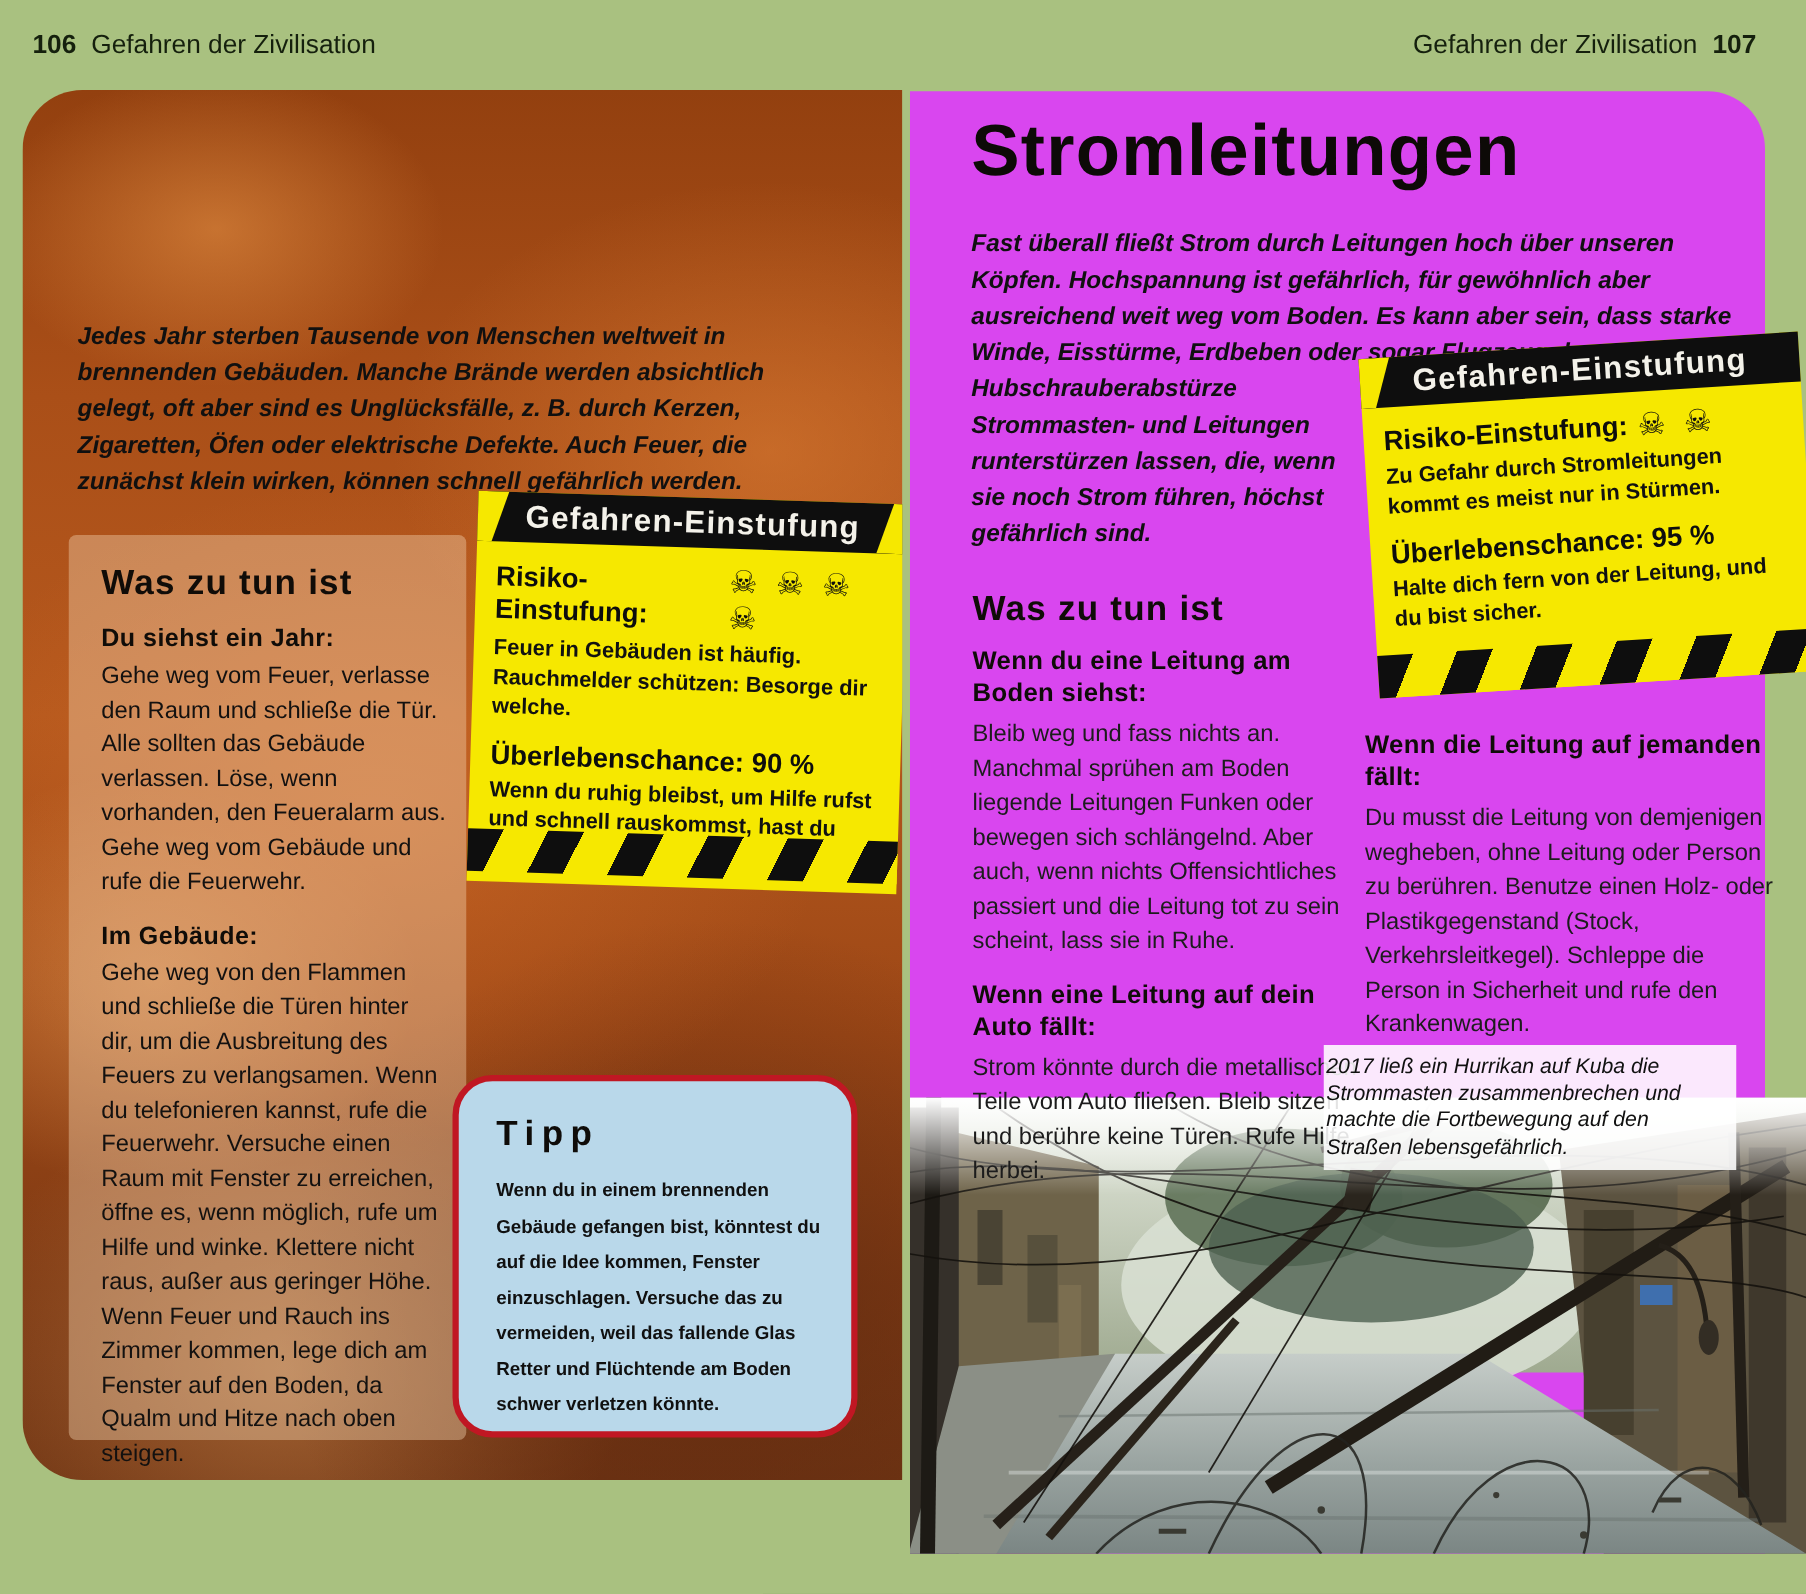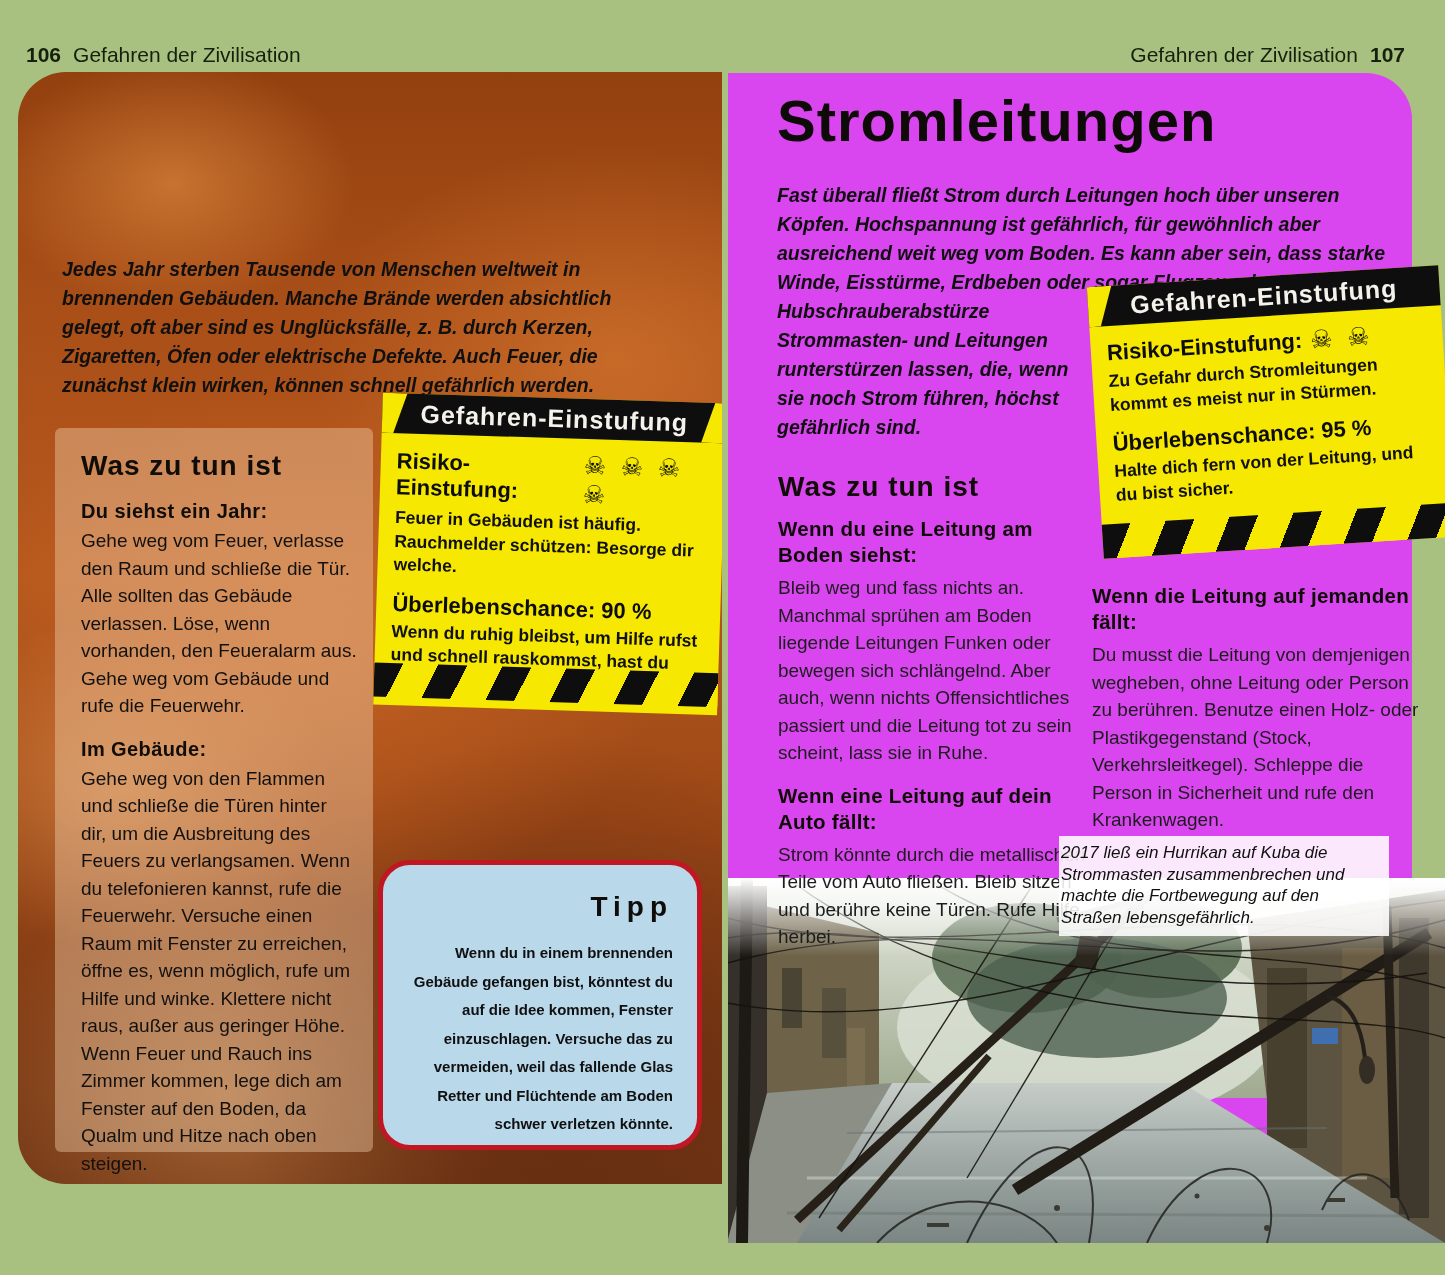--- a/index.html
+++ b/index.html
@@ -11,7 +11,7 @@
   }
   
   .pg-header{position:absolute;top:0;height:72px;display:flex;align-items:center;
-    font-size:21px;color:#15200d;margin-top:19px;}
+    font-size:21px;color:#15200d;}
   .pg-header .num{font-weight:700;}
   .pg-header .sec{font-weight:400;}
   .hdr-left{left:26px;gap:12px;}

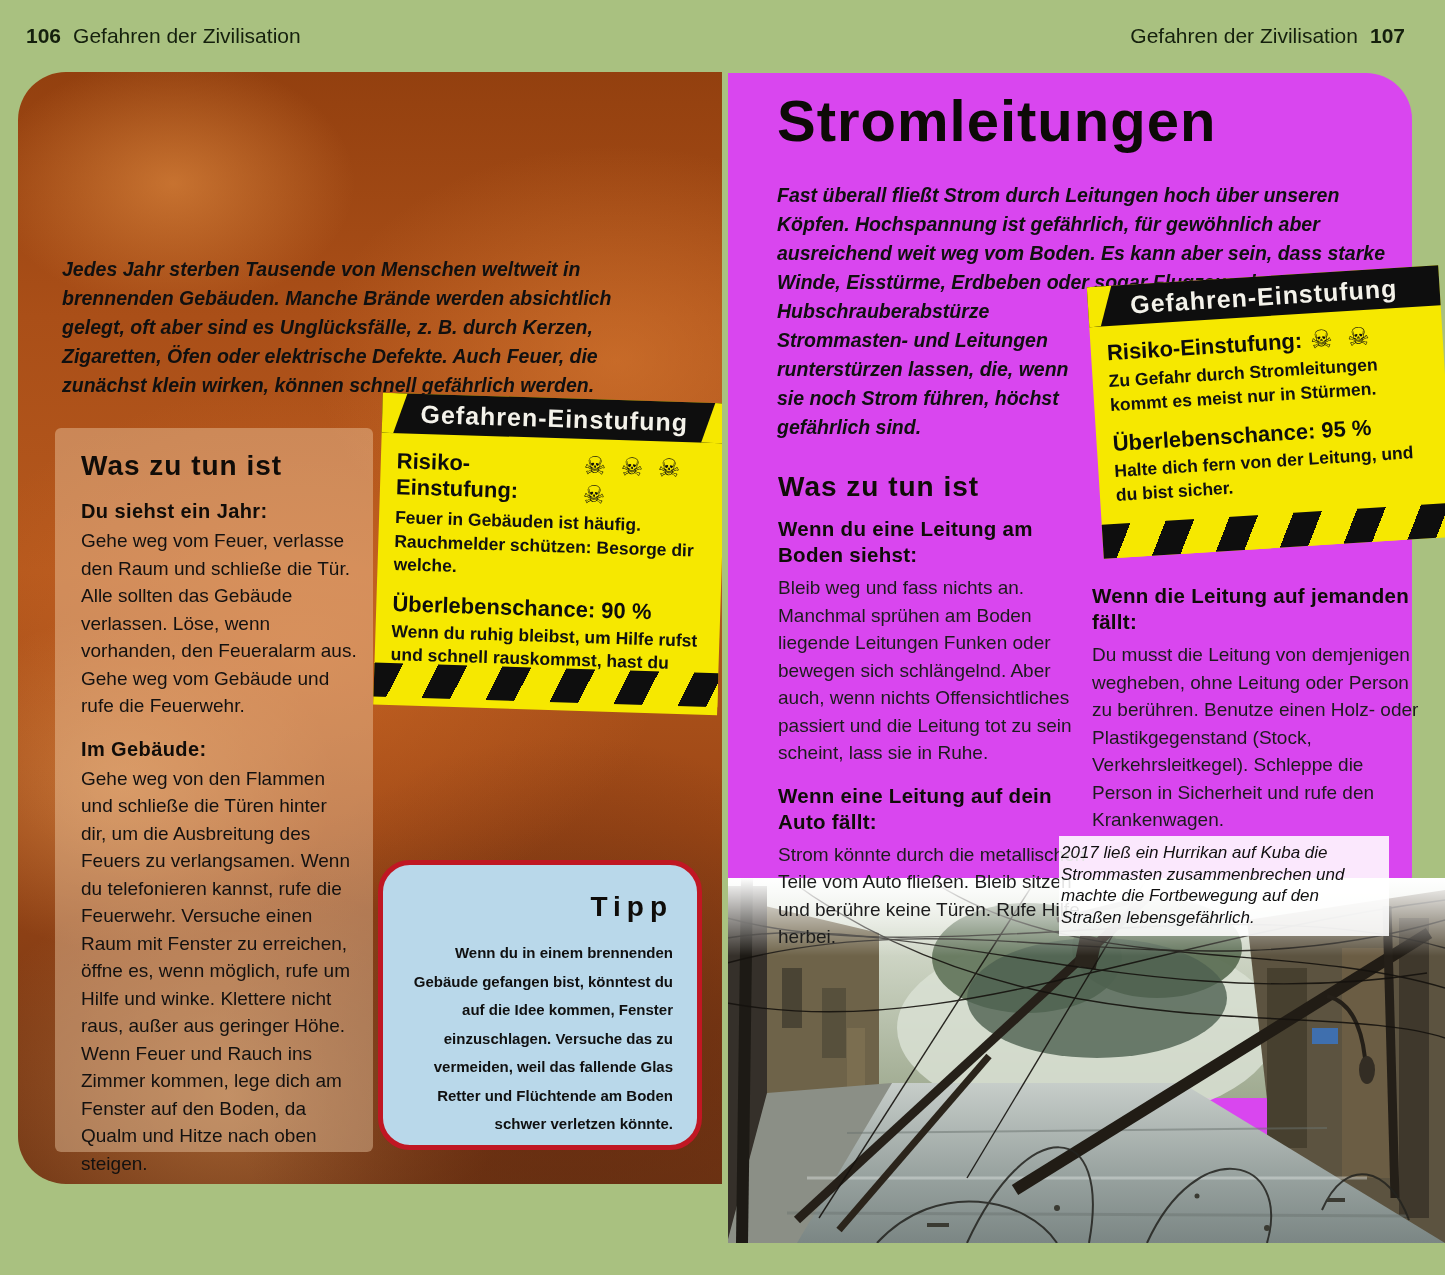--- a/index.html
+++ b/index.html
@@ -73,10 +73,9 @@
 
   
   .tip-box{
-    position:absolute;left:360px;top:788px;width:324px;height:290px;box-sizing:border-box;
+    position:absolute;left:344px;top:788px;width:324px;height:290px;box-sizing:border-box;
     background:#b9d8ea;border:5px solid #c01723;border-radius:32px;
     padding:26px 24px 0 30px;
-    text-align:right;
   }
   .tip-heading{font-size:28px;font-weight:900;letter-spacing:6px;color:#0f0c09;margin:0 0 16px 0;}
   .tip-body{font-size:15px;line-height:28.5px;font-weight:700;color:#101010;margin:0;}

